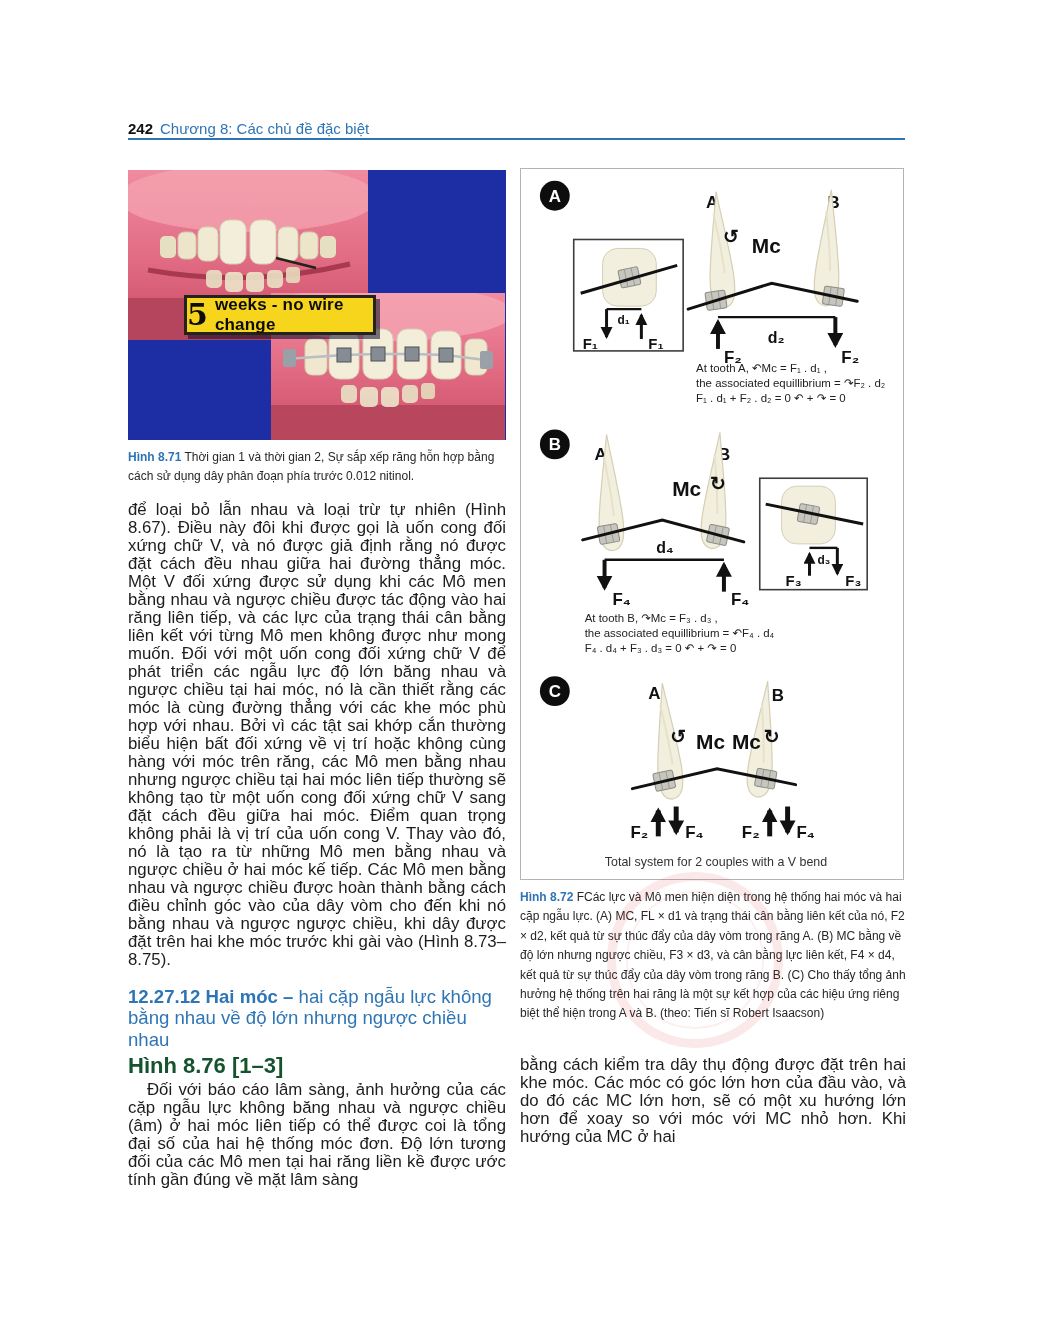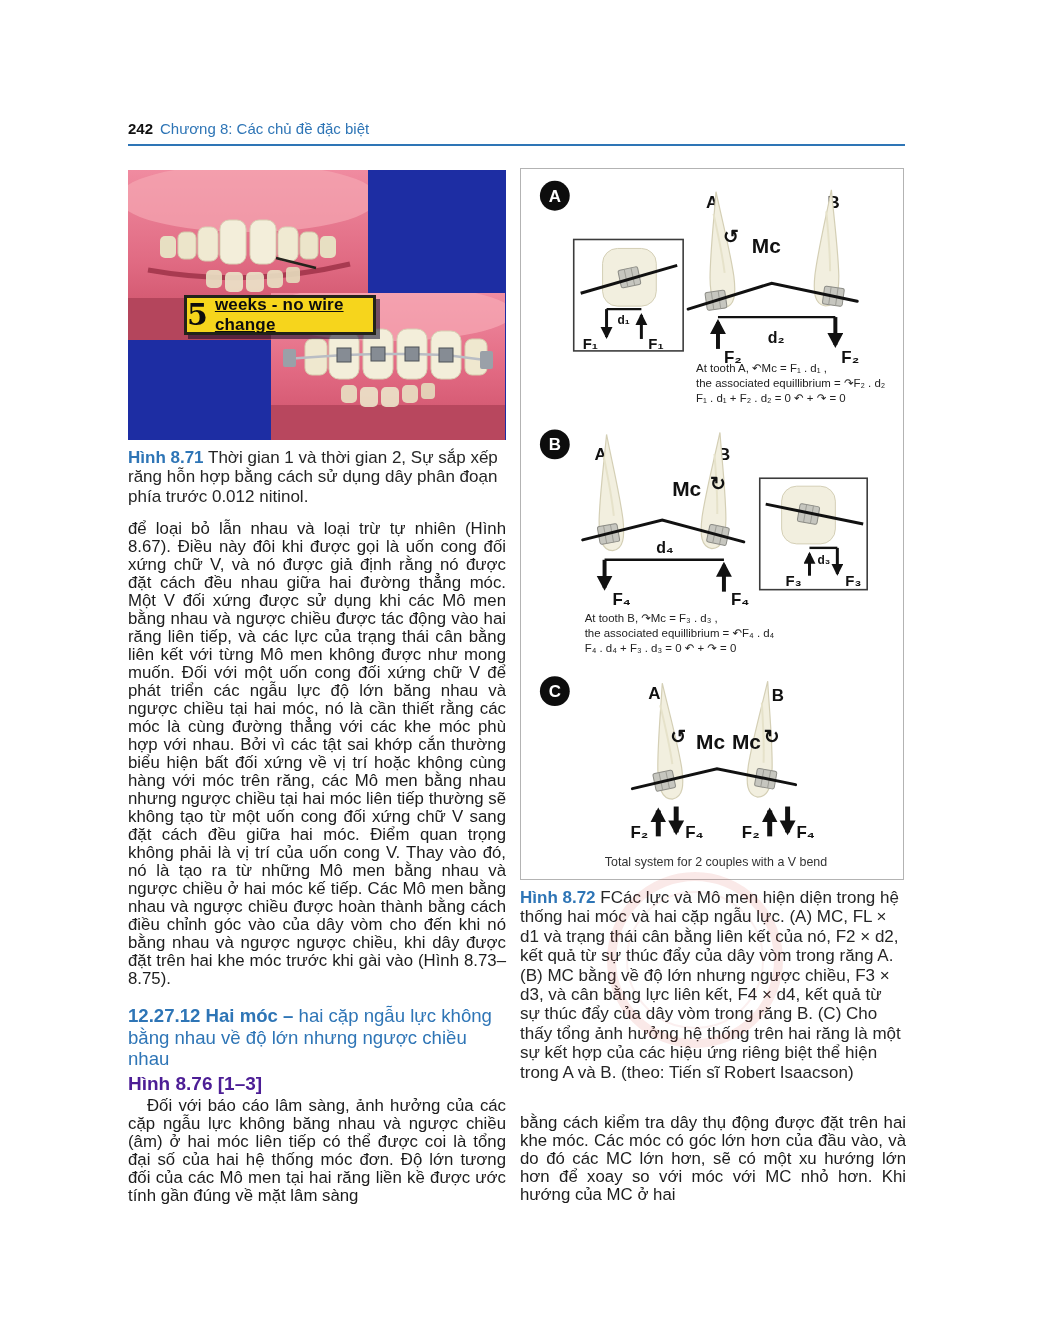--- a/index.html
+++ b/index.html
@@ -7,7 +7,7 @@
         font-family:"Liberation Sans",sans-serif;color:#1c1c1c;margin:0 auto;}
   
   .hdr{position:absolute;left:128px;top:120px;width:777px;border-bottom:2px solid #2E75B6;
-       padding-bottom:7px;font-size:15px;}
+       padding-bottom:1px;font-size:15px;}
   .hdr .pg{font-weight:bold;color:#111;margin-right:7px;}
   .hdr .ch{color:#2E75B6;}
   

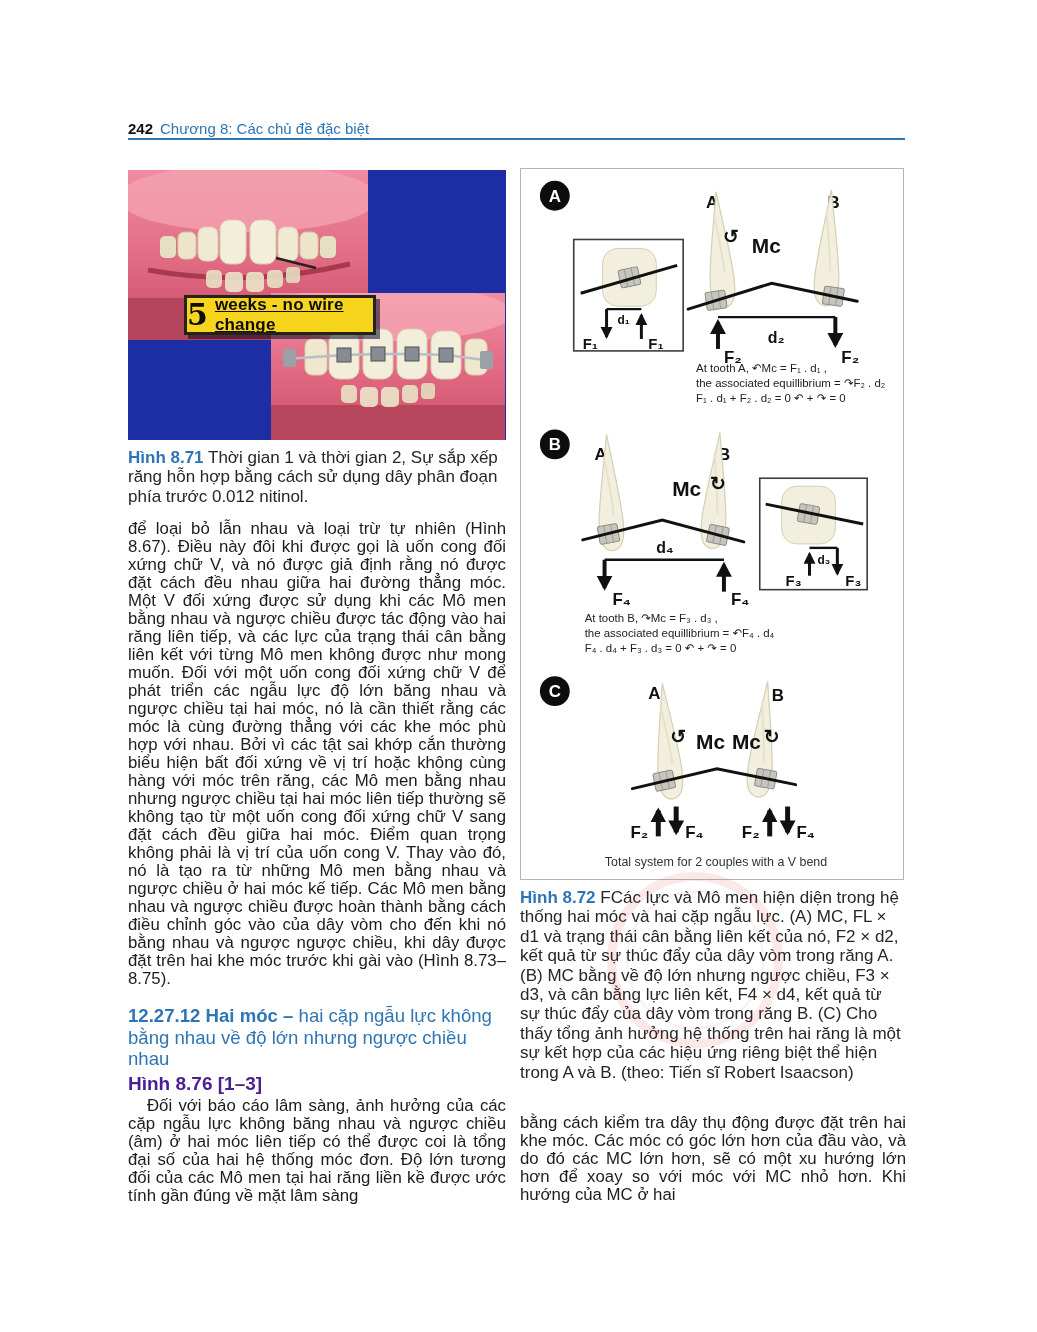--- a/index.html
+++ b/index.html
@@ -21,7 +21,7 @@
           border:3px solid #23231a;box-shadow:4px 4px 0 rgba(10,10,40,.55);
           display:flex;align-items:center;justify-content:center;gap:7px;box-sizing:border-box;z-index:5;}
   .banner .big5{font-size:30px;font-weight:bold;color:#0d0d0d;line-height:1;font-family:"DejaVu Serif",serif;}
-  .banner .txt{font-size:17px;font-weight:bold;color:#0d0d0d;letter-spacing:.2px;text-decoration:underline;}
+  .banner .txt{font-size:17px;font-weight:bold;color:#0d0d0d;letter-spacing:.2px;}
   
   .cap{margin-top:8px;font-size:17px;line-height:19.4px;color:#262626;text-align:left;}
   .cap .cap-label{color:#2E75B6;font-weight:bold;}

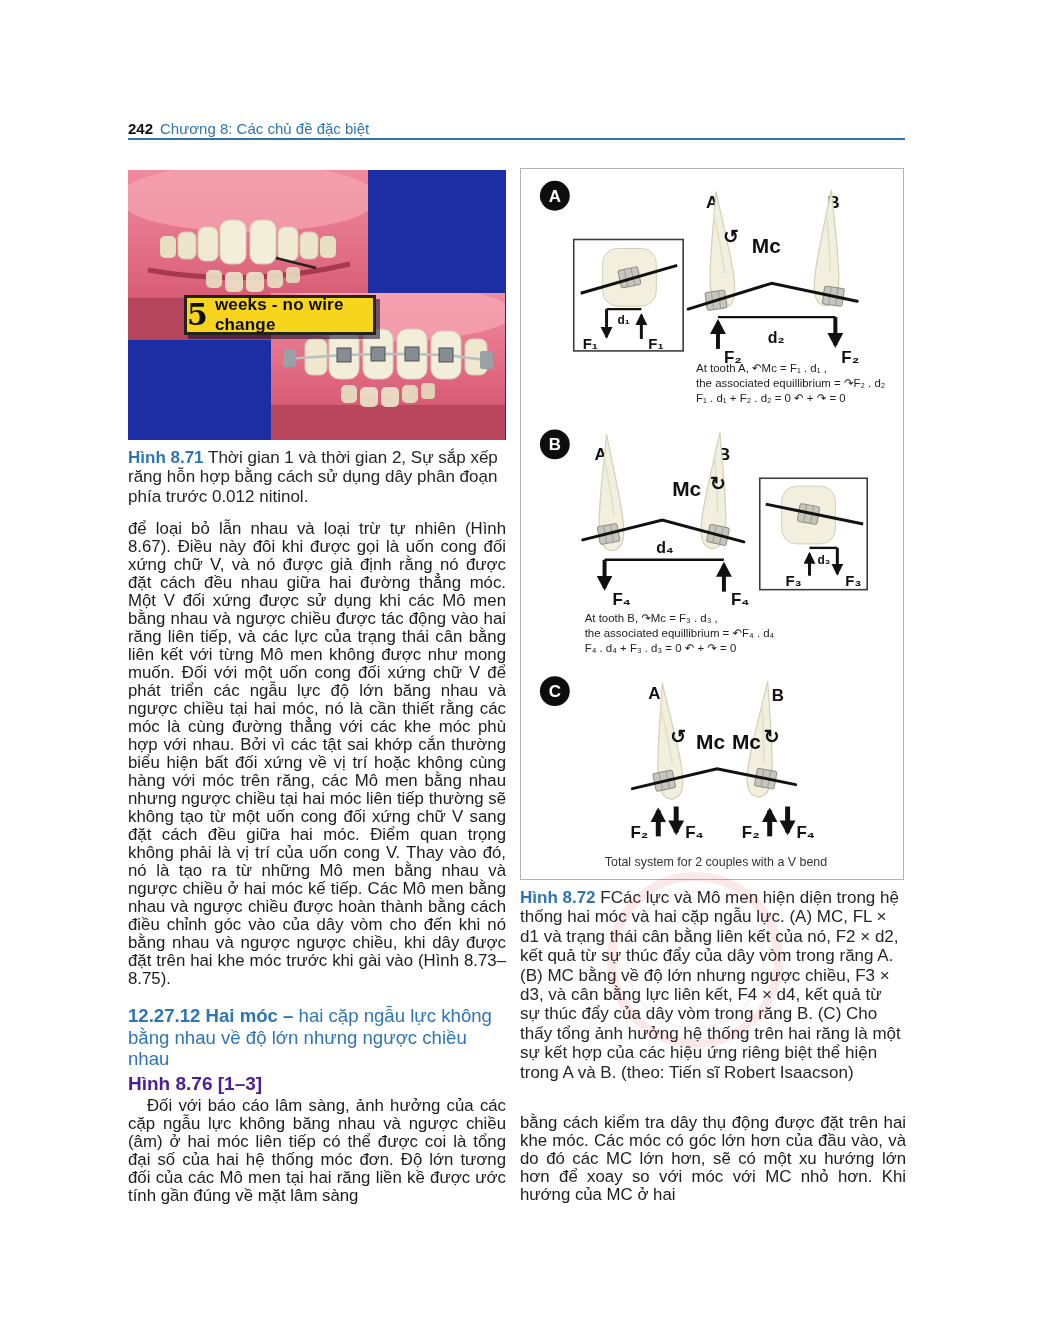--- a/index.html
+++ b/index.html
@@ -23,7 +23,7 @@
   .banner .big5{font-size:30px;font-weight:bold;color:#0d0d0d;line-height:1;font-family:"DejaVu Serif",serif;}
   .banner .txt{font-size:17px;font-weight:bold;color:#0d0d0d;letter-spacing:.2px;}
   
-  .cap{margin-top:8px;font-size:17px;line-height:19.4px;color:#262626;text-align:left;}
+  .cap{margin-top:8px;font-size:12px;line-height:19.4px;color:#262626;text-align:left;}
   .cap .cap-label{color:#2E75B6;font-weight:bold;}
   p.body{font-size:16.8px;line-height:18px;text-align:justify;margin:14px 0 0 0;color:#1c1c1c;}
   h2.section{margin:17px 0 0 0;font-size:18.6px;line-height:21.5px;color:#2E75B6;font-weight:normal;}

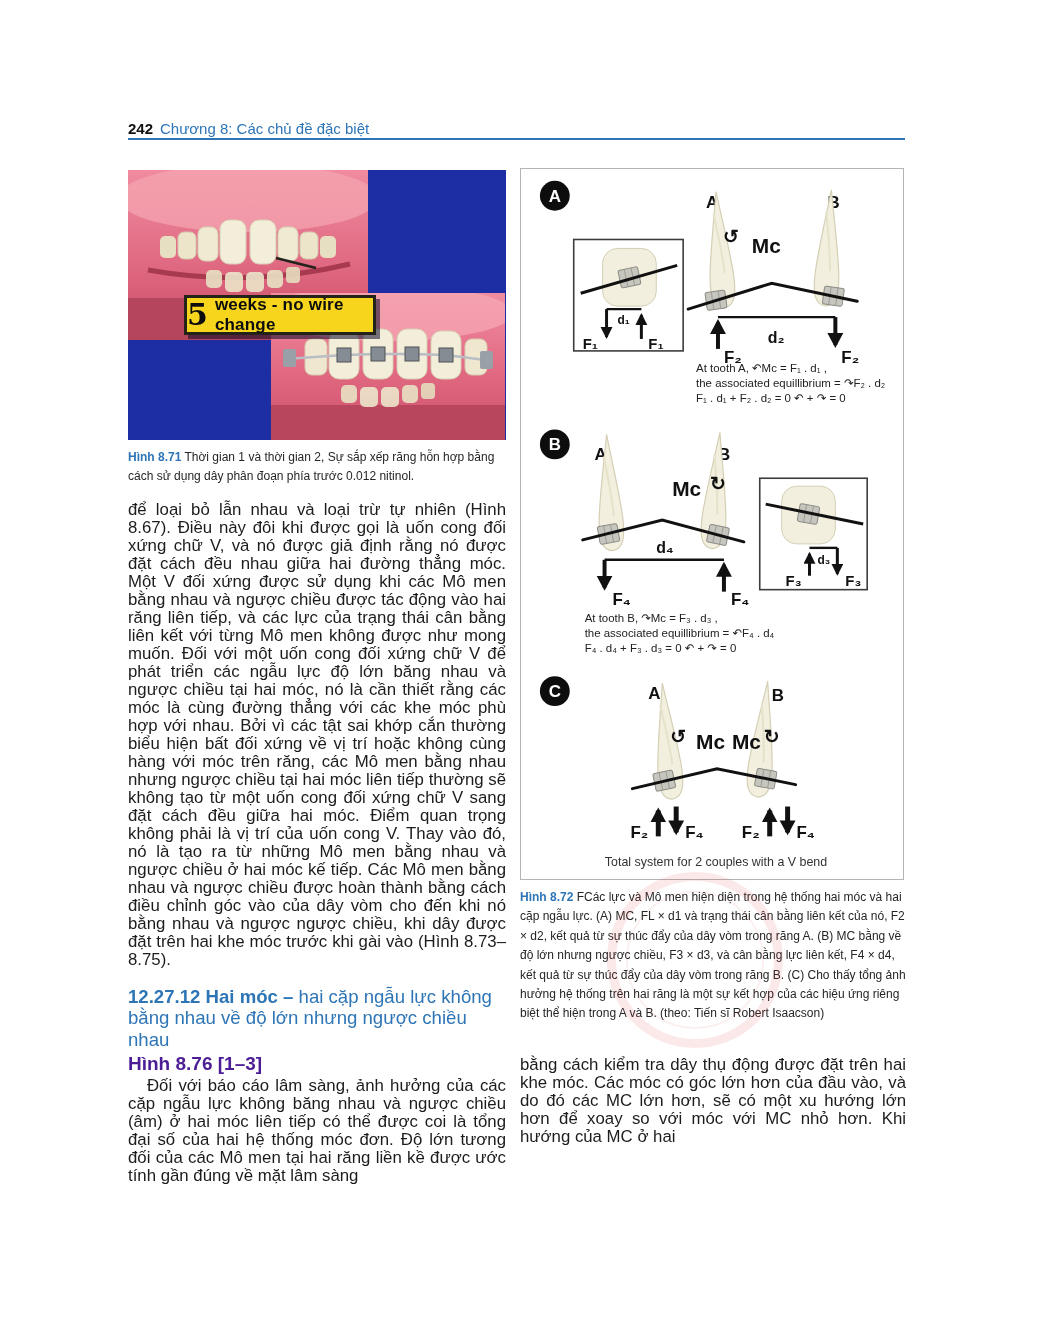--- a/index.html
+++ b/index.html
@@ -28,7 +28,7 @@
   p.body{font-size:16.8px;line-height:18px;text-align:justify;margin:14px 0 0 0;color:#1c1c1c;}
   h2.section{margin:17px 0 0 0;font-size:18.6px;line-height:21.5px;color:#2E75B6;font-weight:normal;}
   h2.section .bld{font-weight:bold;}
-  .figref{font-weight:bold;font-size:19px;color:#4c1d95;margin-top:3px;}
+  .figref{font-weight:bold;font-size:22px;color:#14532d;margin-top:3px;}
   p.indent{text-indent:19px;margin-top:2px;}
   
   .figbox{width:384px;height:712px;border:1px solid #b3b3b3;box-sizing:border-box;background:#fff;}

